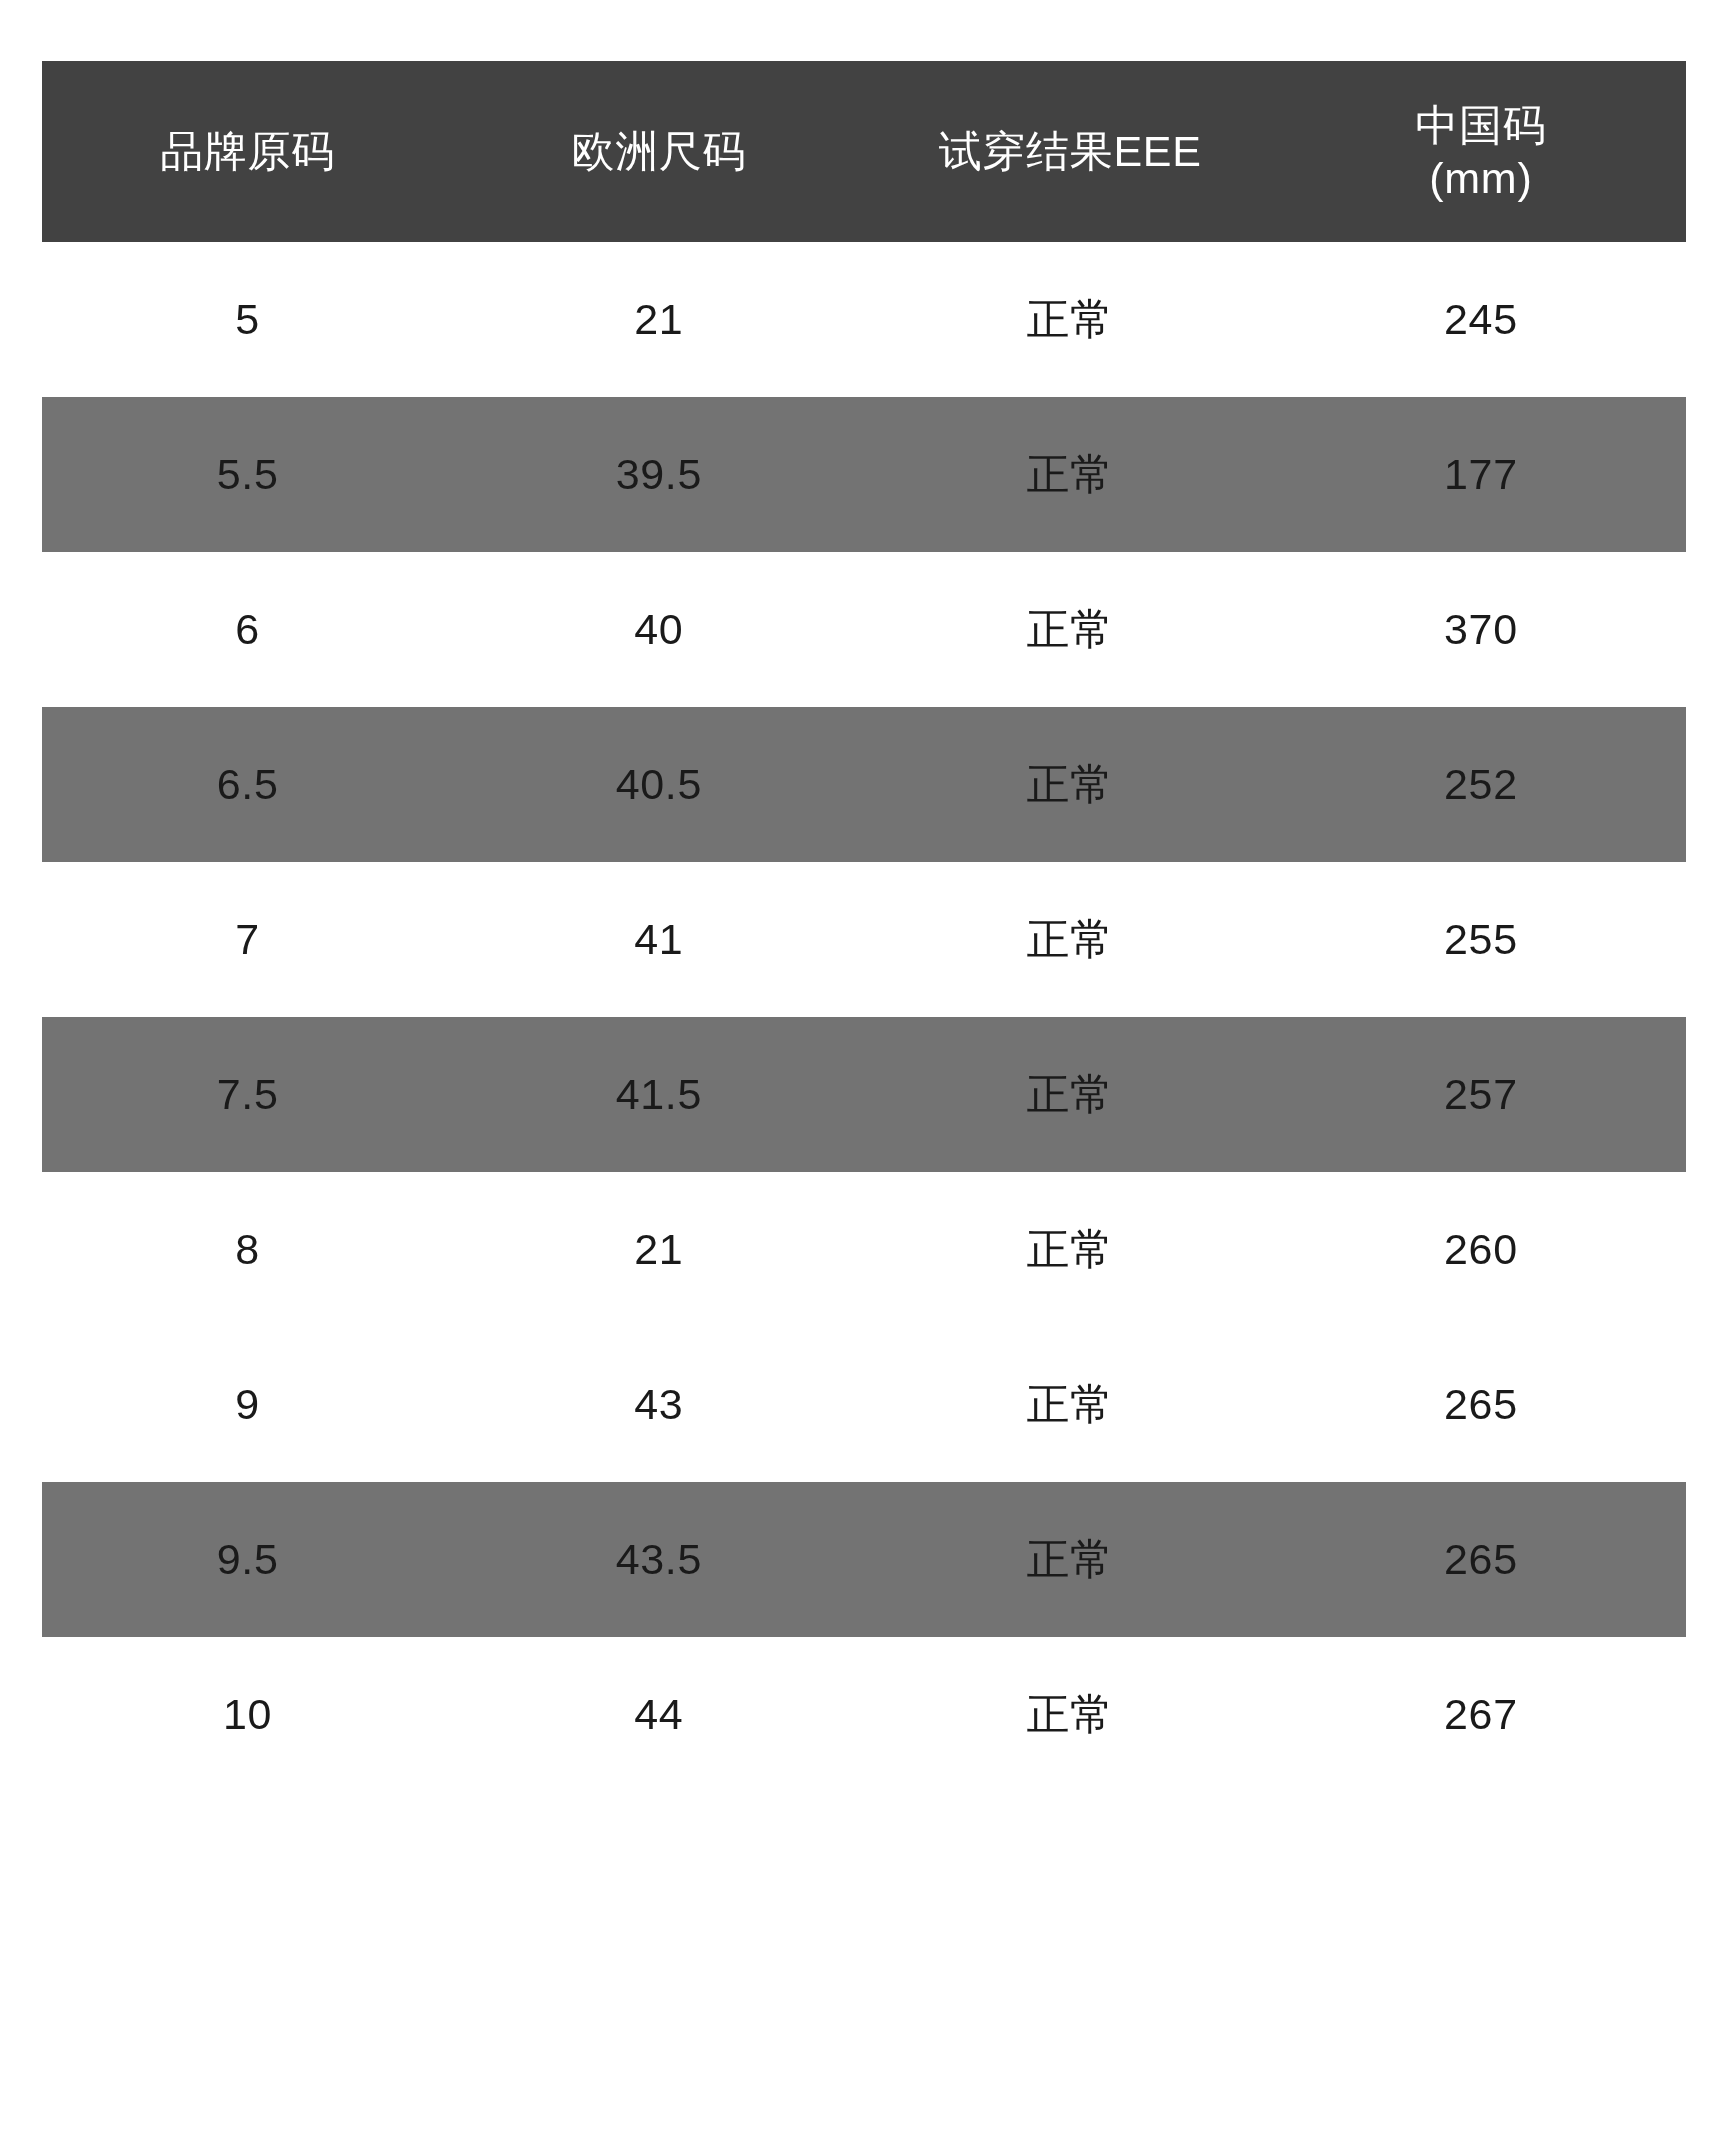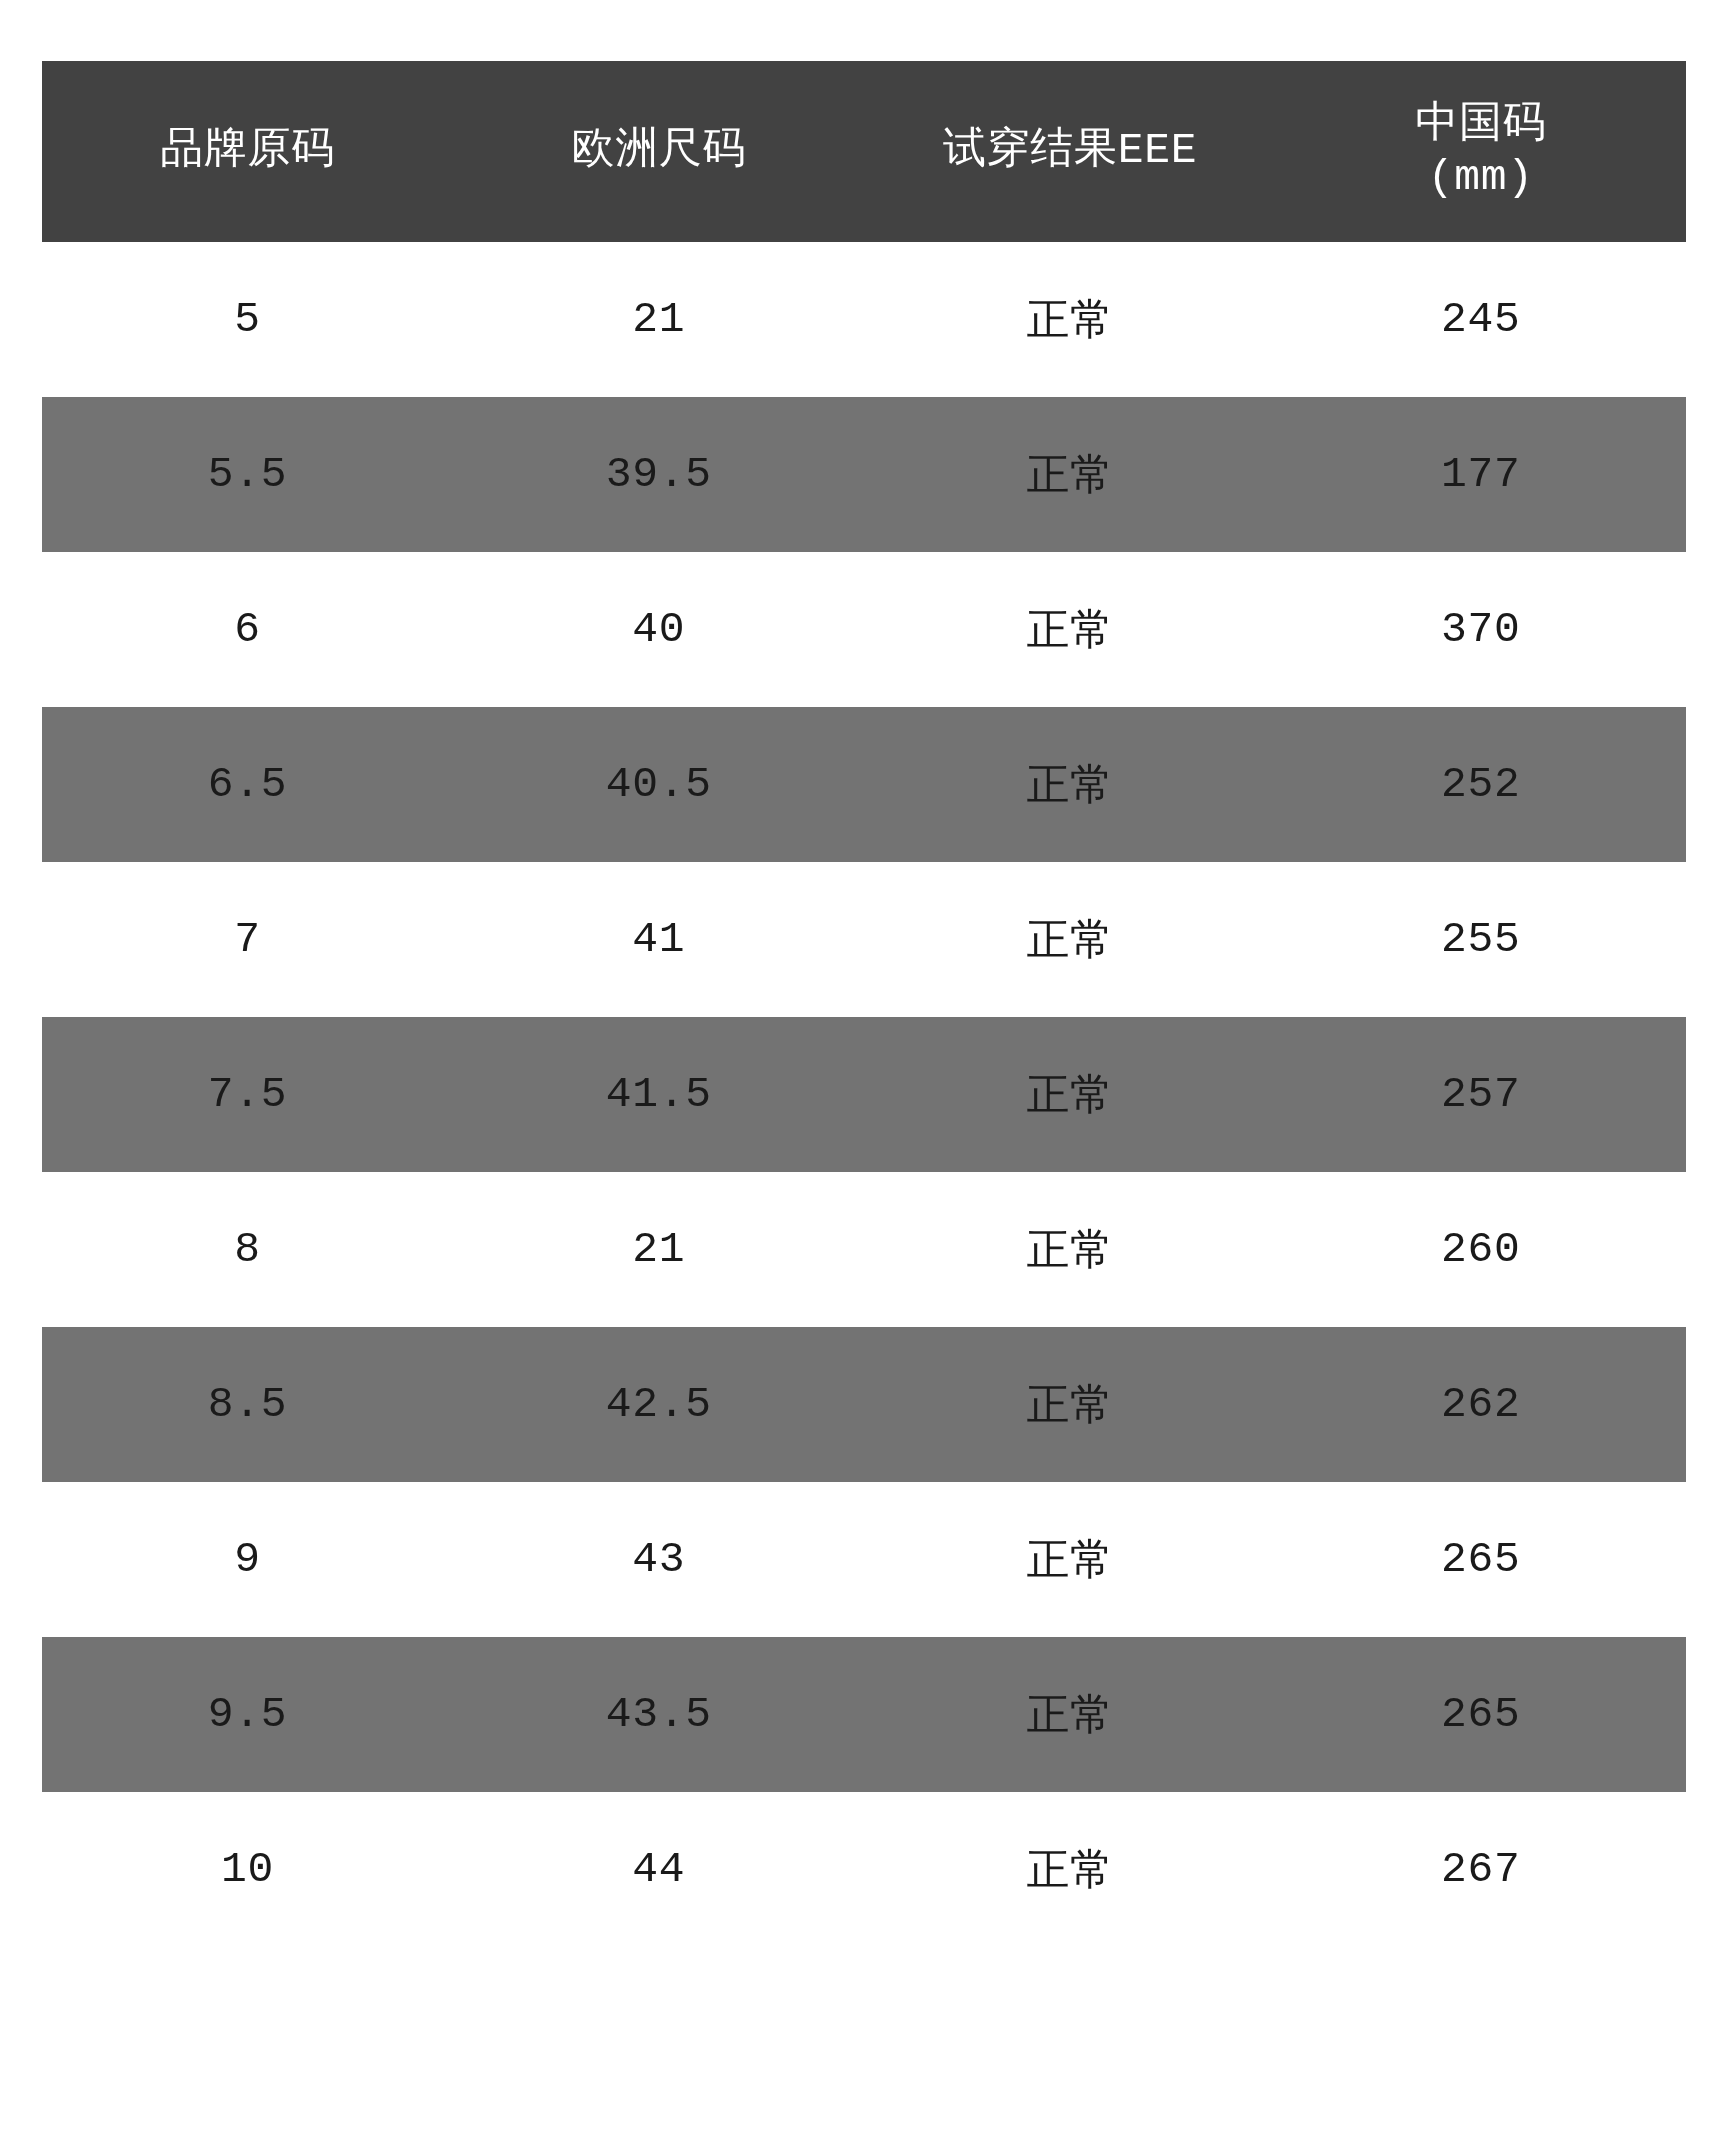--- a/index.html
+++ b/index.html
@@ -20,7 +20,6 @@
     position: relative;
     background: #ffffff;
     box-sizing: border-box;
-    font-family: Liberation Mono, monospace;
   }
 
   .table-wrap {

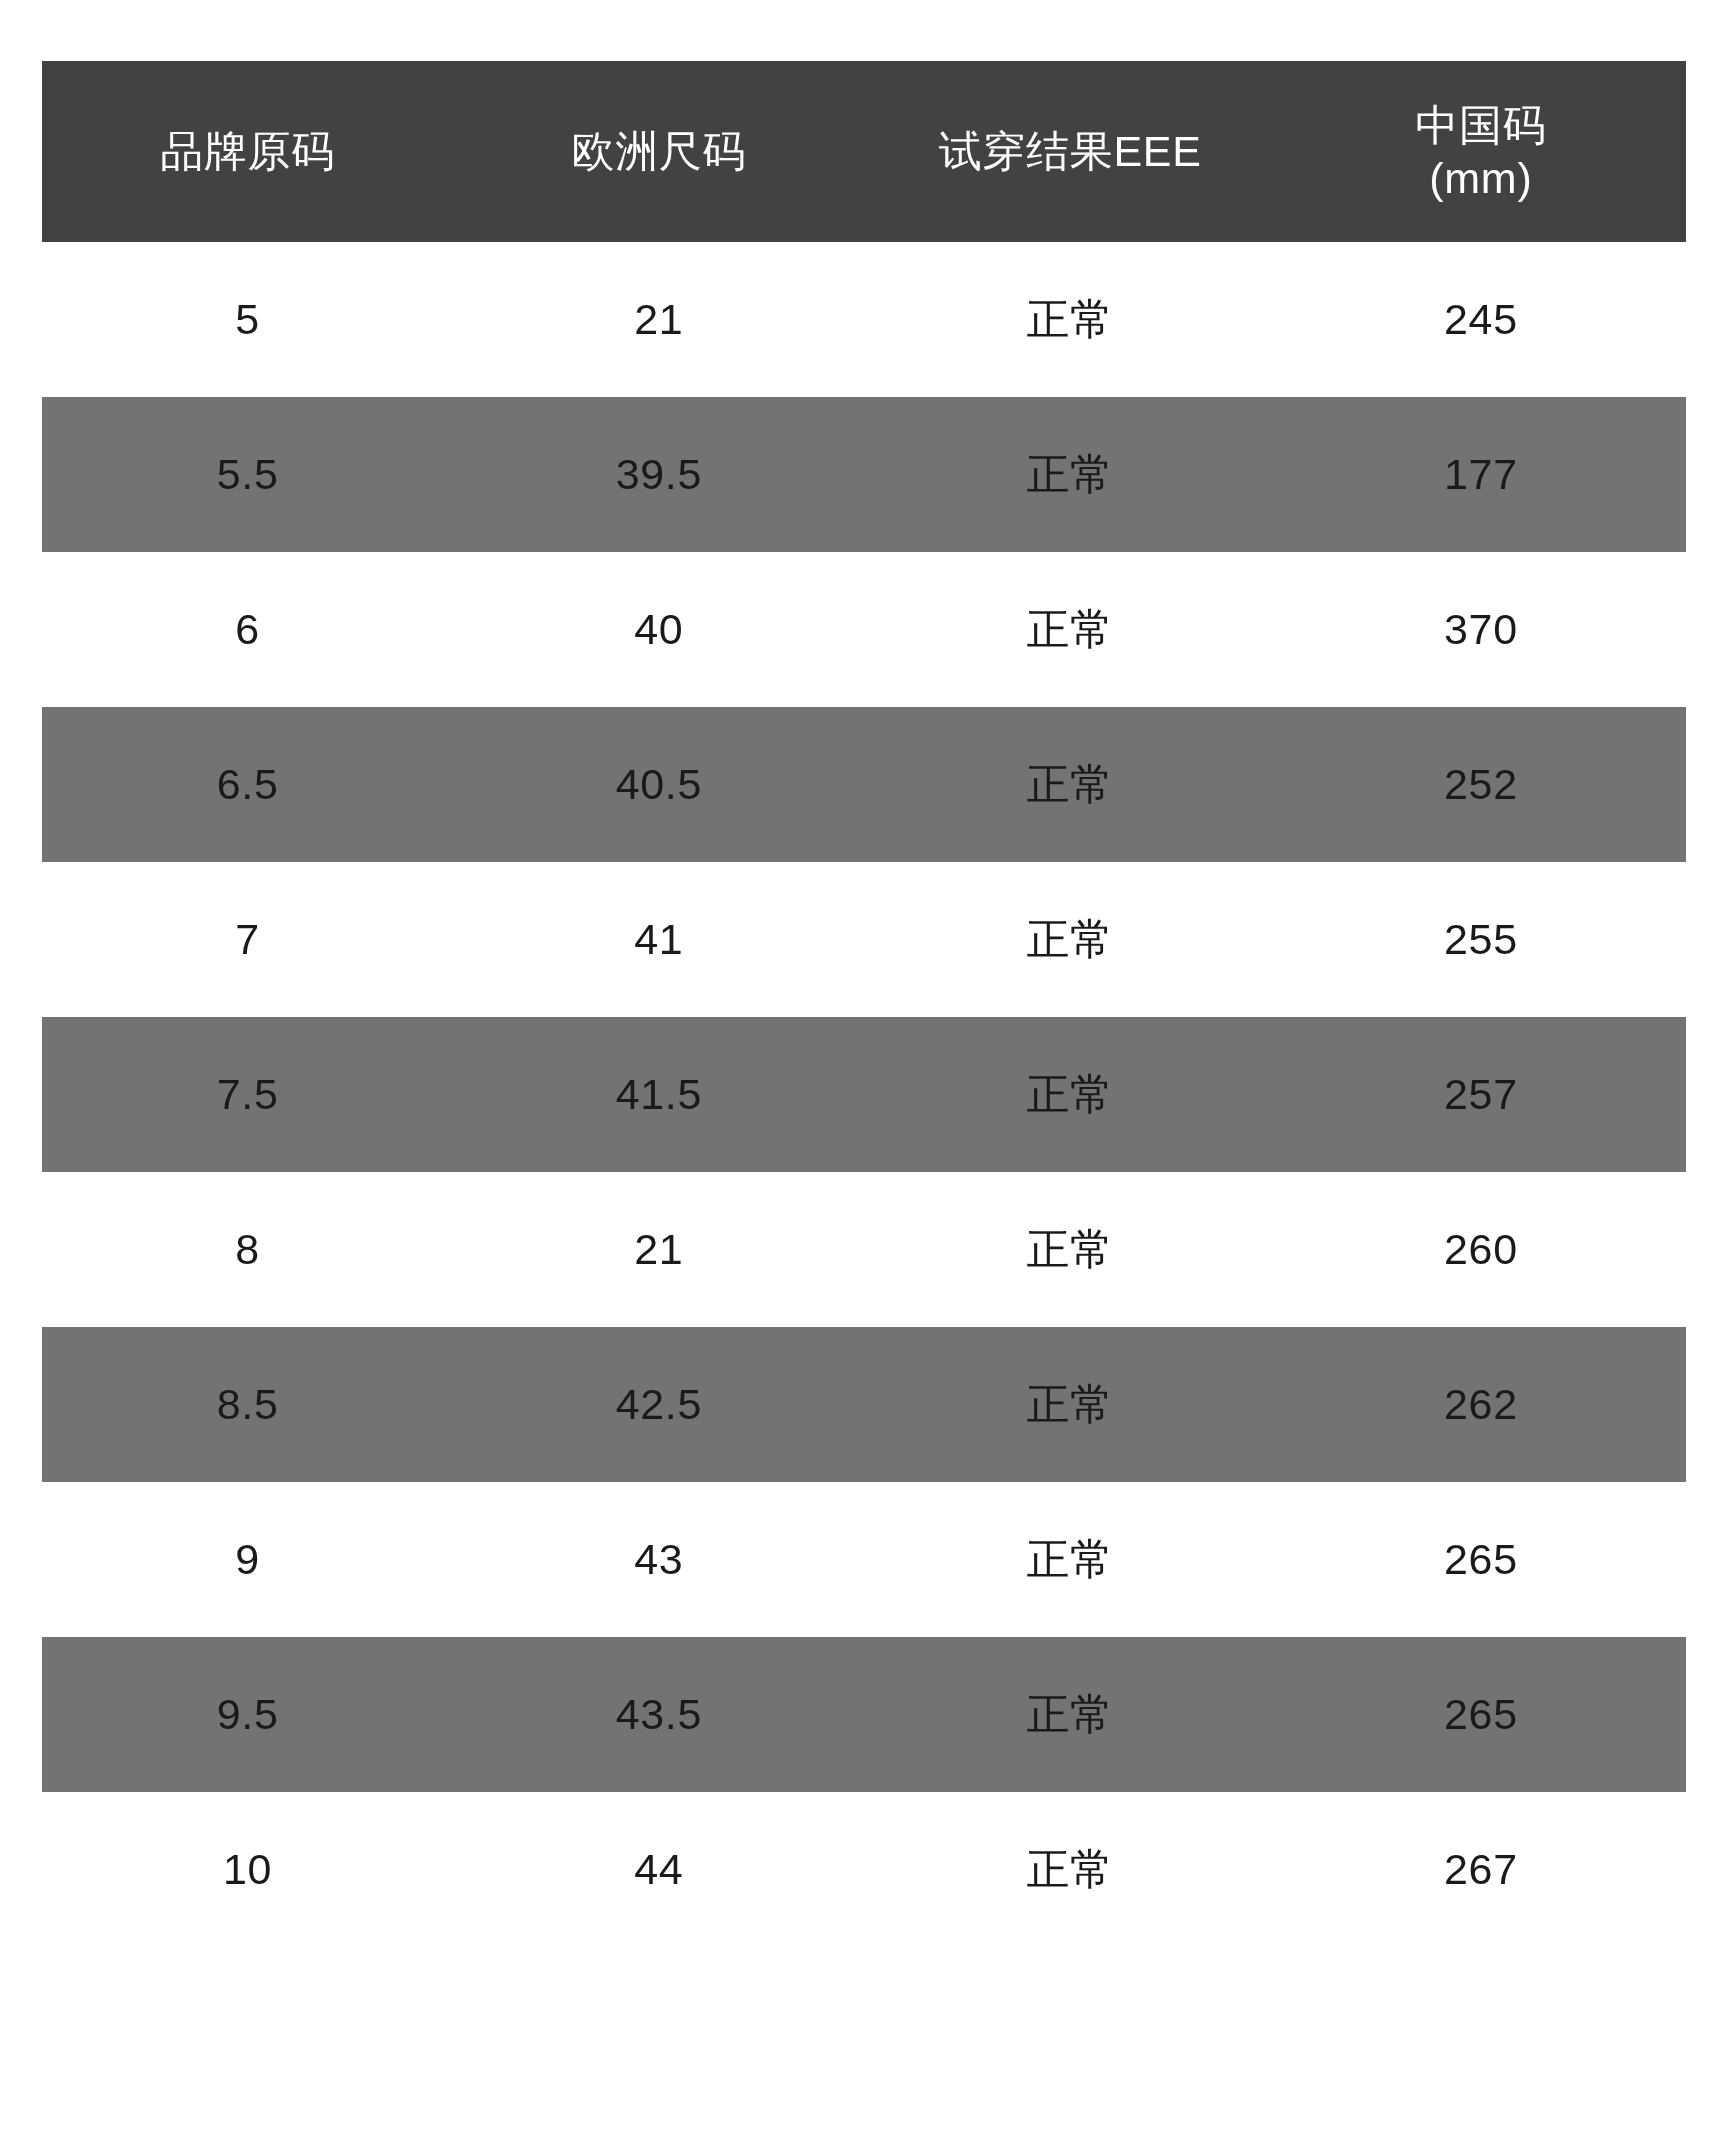--- a/index.html
+++ b/index.html
@@ -151,12 +151,6 @@
           <td>正常</td>
           <td>260</td>
         </tr>
-        <tr class="row-odd">
-          <td>8.5</td>
-          <td>42.5</td>
-          <td>正常</td>
-          <td>262</td>
-        </tr>
         <tr class="row-even">
           <td>9</td>
           <td>43</td>

